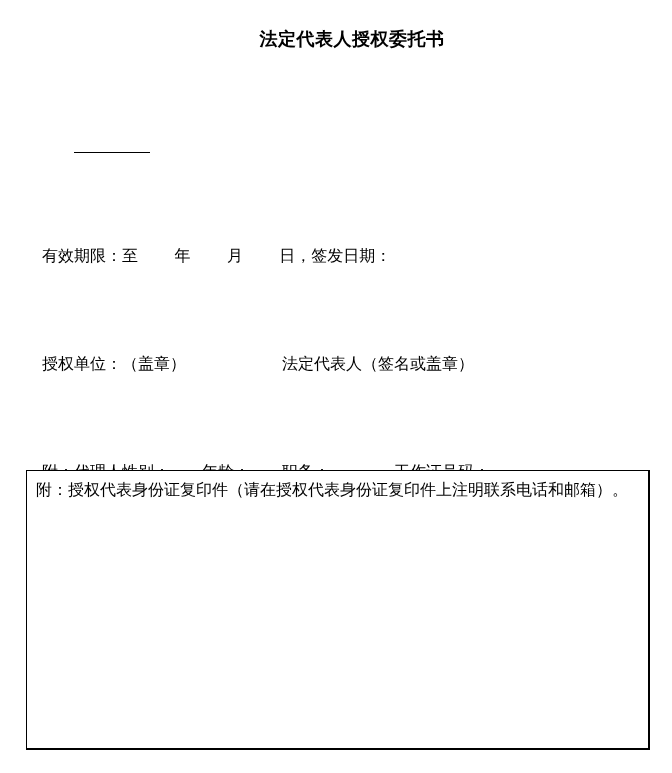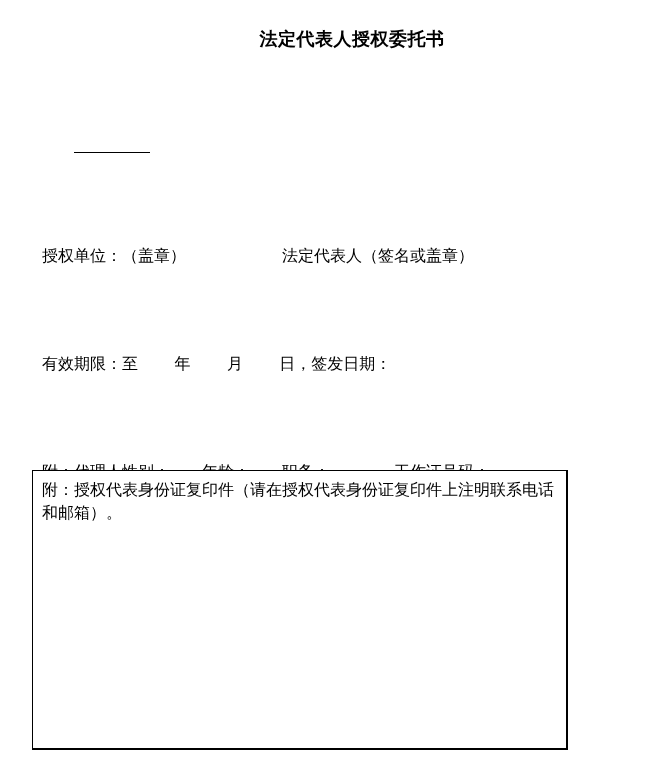--- a/index.html
+++ b/index.html
@@ -72,9 +72,9 @@
 
     <div class="line indent-line"><span class="fill-line"></span></div>
 
+    <div class="line">有效期限：至　　 年　　 月　　 日，签发日期：</div>
+
     <div class="line">授权单位：（盖章）　　　　　　法定代表人（签名或盖章）</div>
-
-    <div class="line">有效期限：至　　 年　　 月　　 日，签发日期：</div>
 
     <div class="line">附：代理人性别：　　年龄：　　职务：　　　　工作证号码：</div>
 

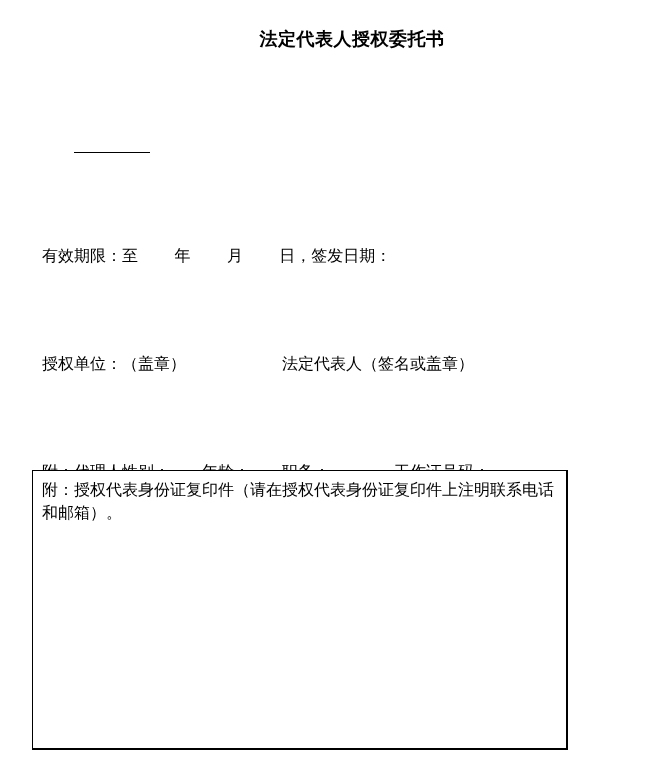--- a/index.html
+++ b/index.html
@@ -44,9 +44,9 @@
   }
   .attachment-box {
     position: absolute;
-    left: 32px;
+    left: 26px;
     top: 470px;
-    width: 536px;
+    width: 624px;
     height: 280px;
     box-sizing: border-box;
     border: 1px solid #000000;

